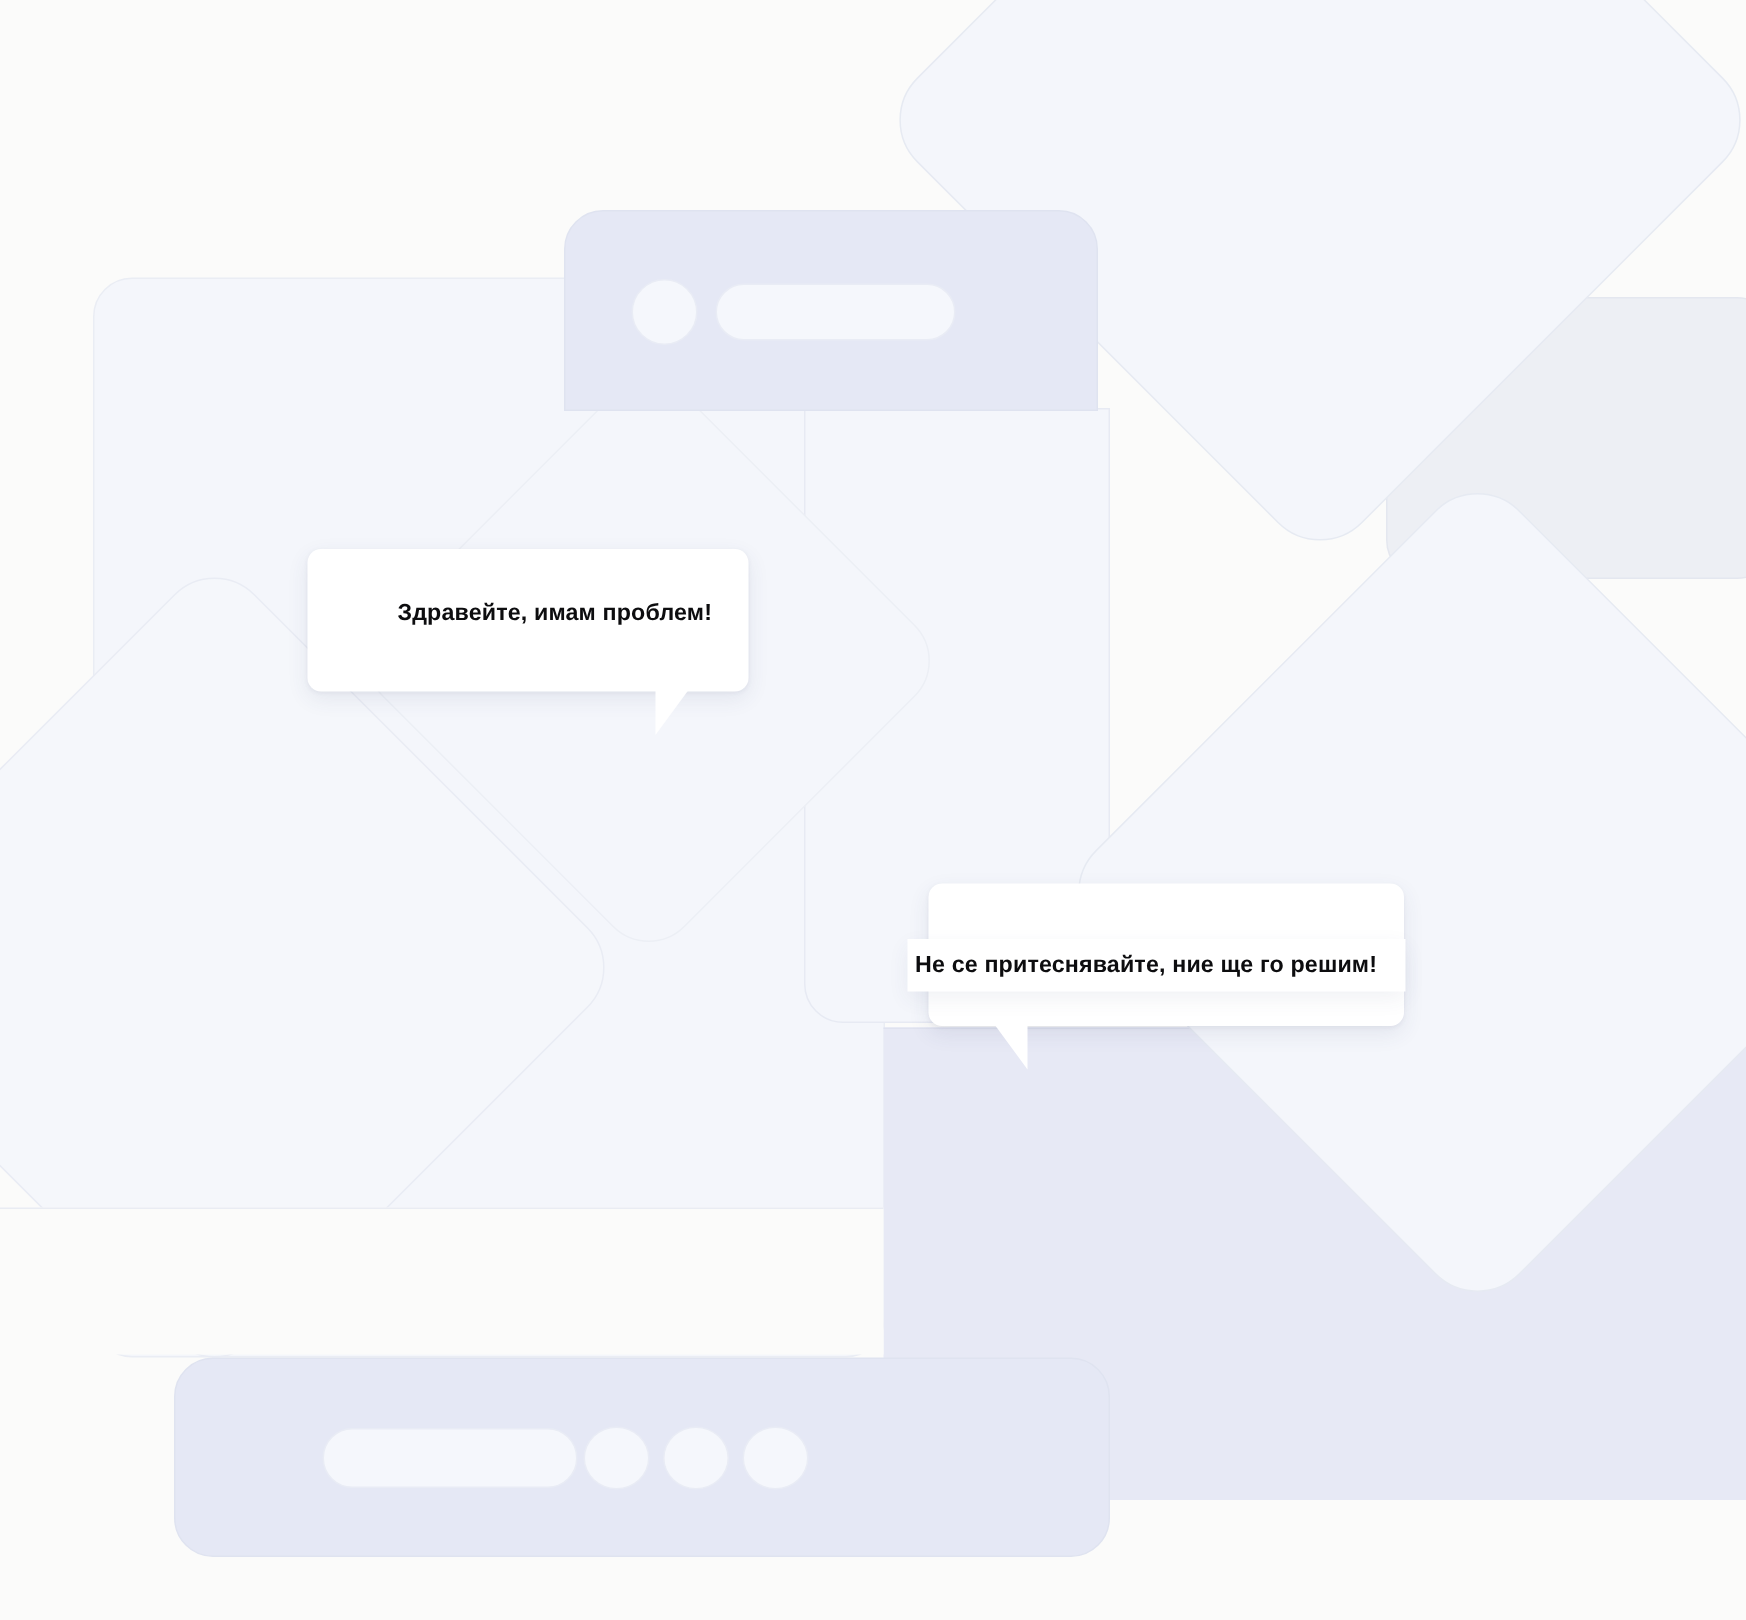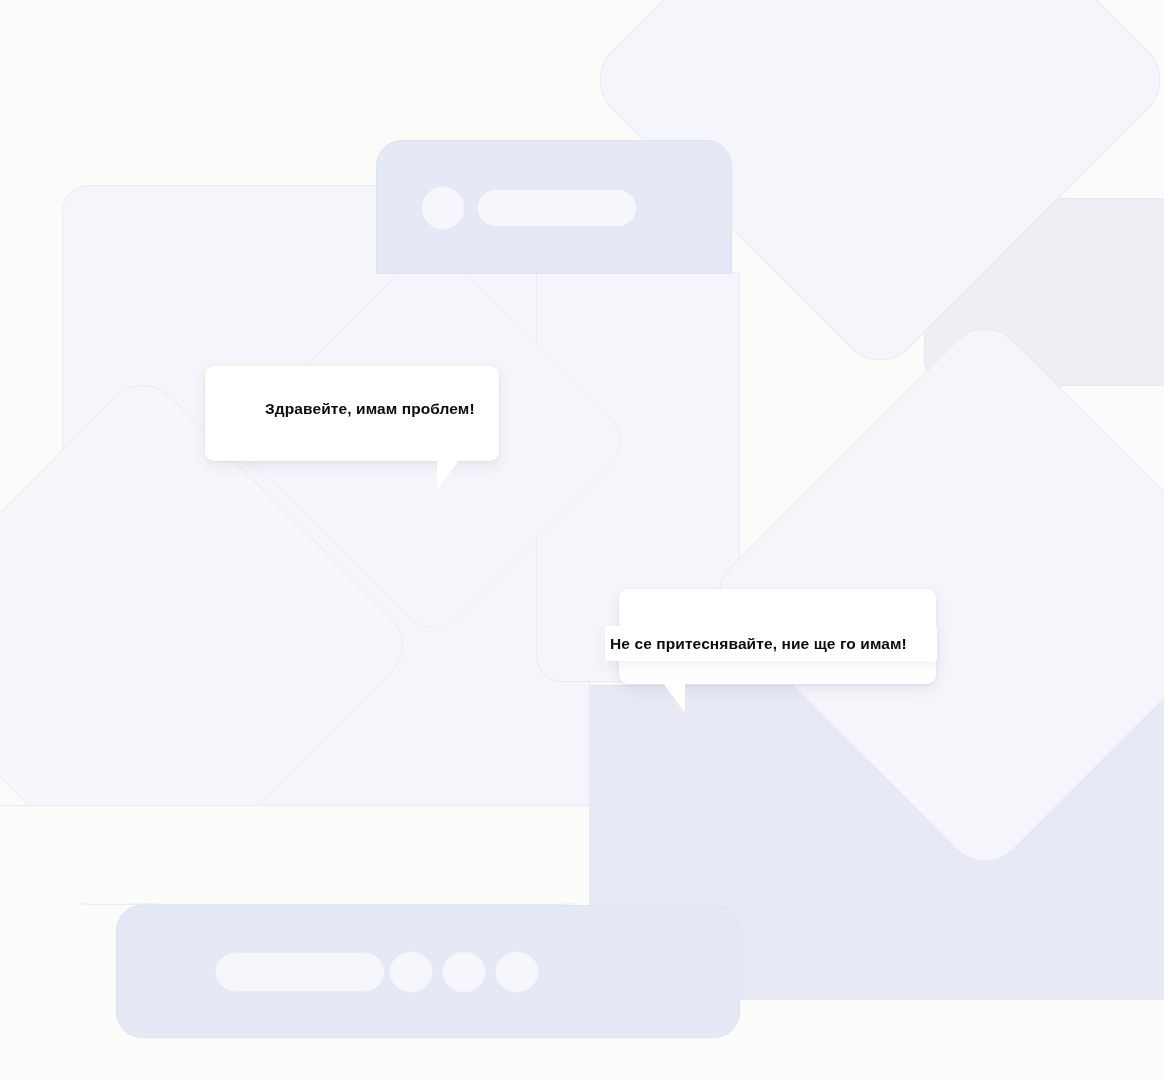--- a/index.html
+++ b/index.html
@@ -153,7 +153,7 @@
   </div>
 
   <div class="bubble-text-backing" style="left:605px; top:626px; width:332px; height:35px;"></div>
-  <div class="bubble-text" style="left:610px; top:636px;">Не се притеснявайте, ние ще го имам!</div>
+  <div class="bubble-text" style="left:610px; top:636px;">Не се притеснявайте, ние ще го решим!</div>
 
 </div>
 

